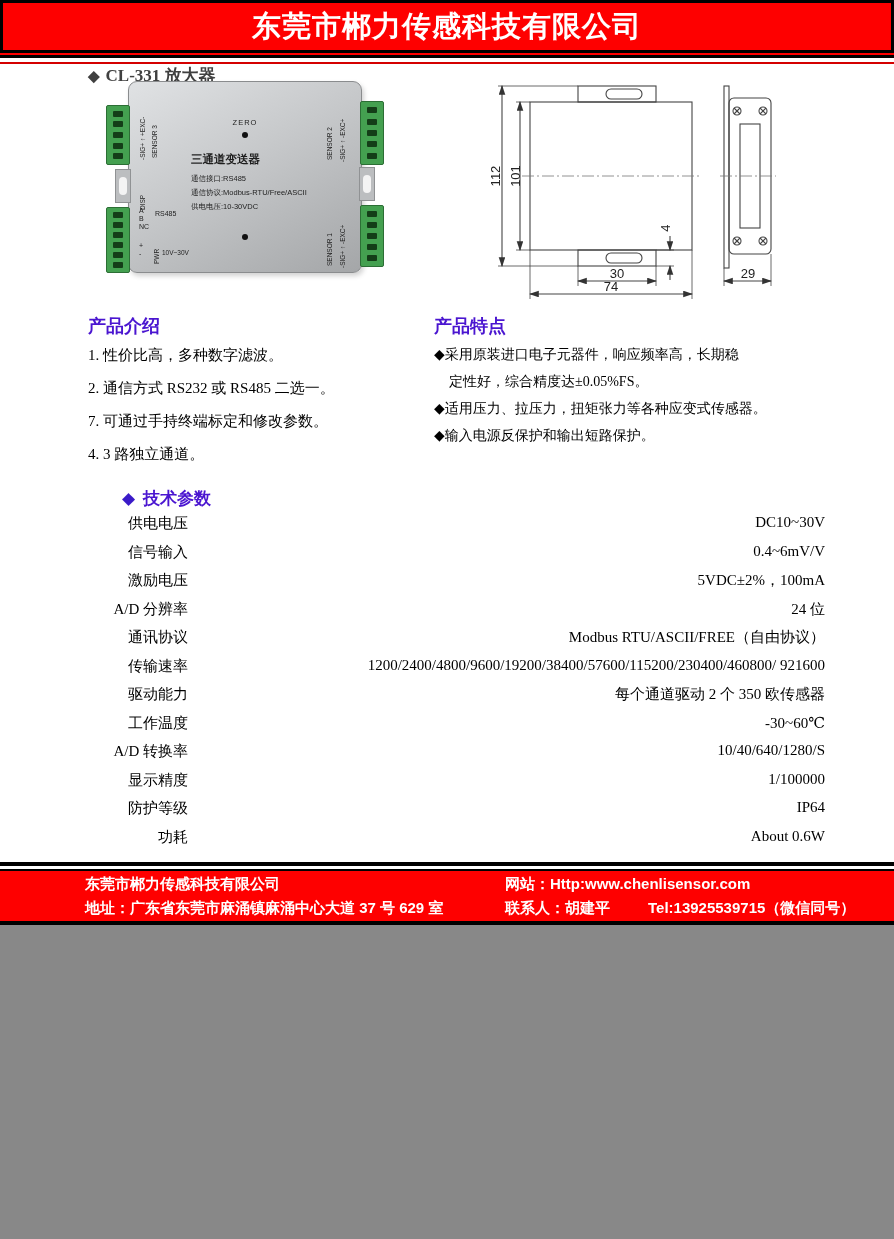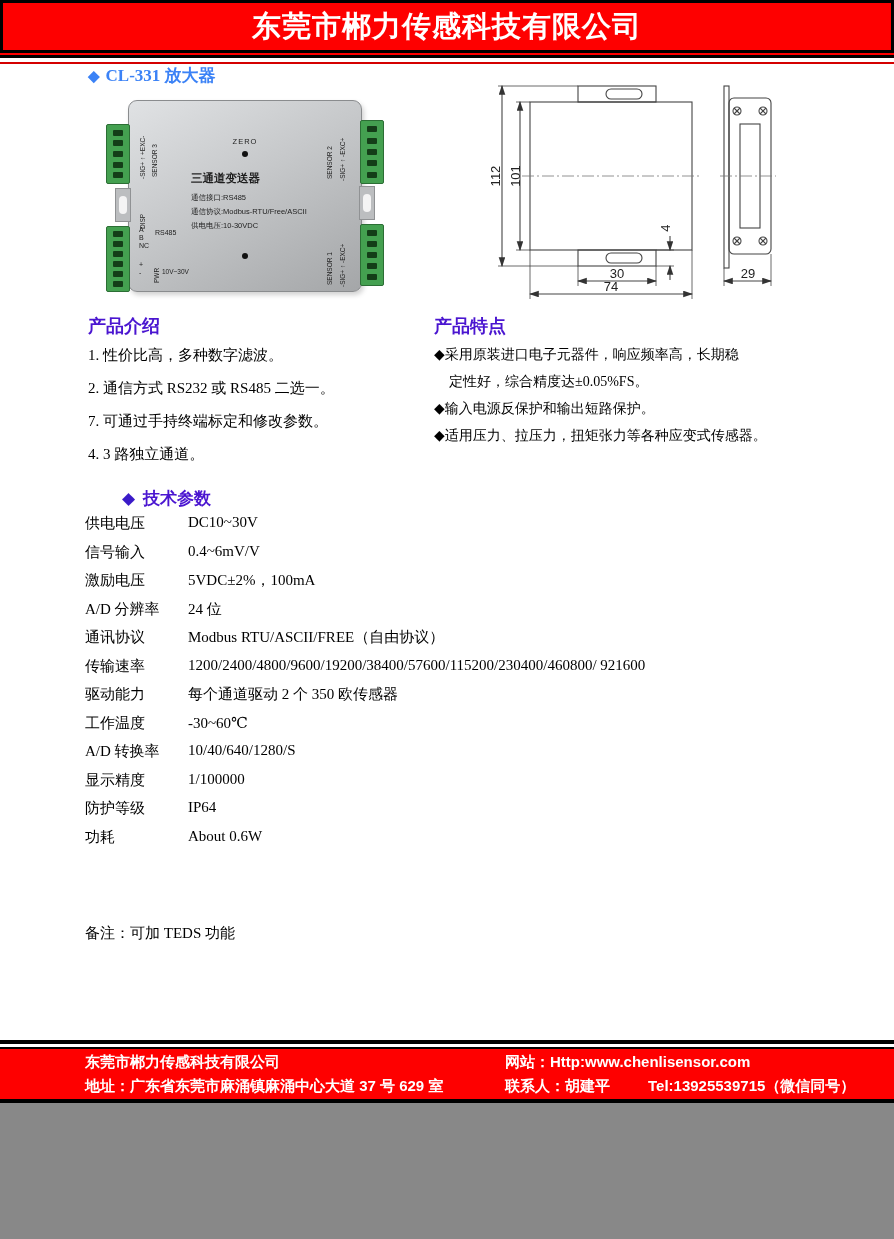--- a/index.html
+++ b/index.html
@@ -4,7 +4,7 @@
 <style>
   * { margin:0; padding:0; box-sizing:border-box; }
   body { background:#888; }
-  .page { width:894px; height:1103px; position:relative; background:#fff; margin:0 auto;
+  .page { width:894px; height:925px; position:relative; background:#fff; margin:0 auto;
           font-family:"Liberation Serif","DejaVu Serif",serif; color:#000; overflow:hidden; }
 
   

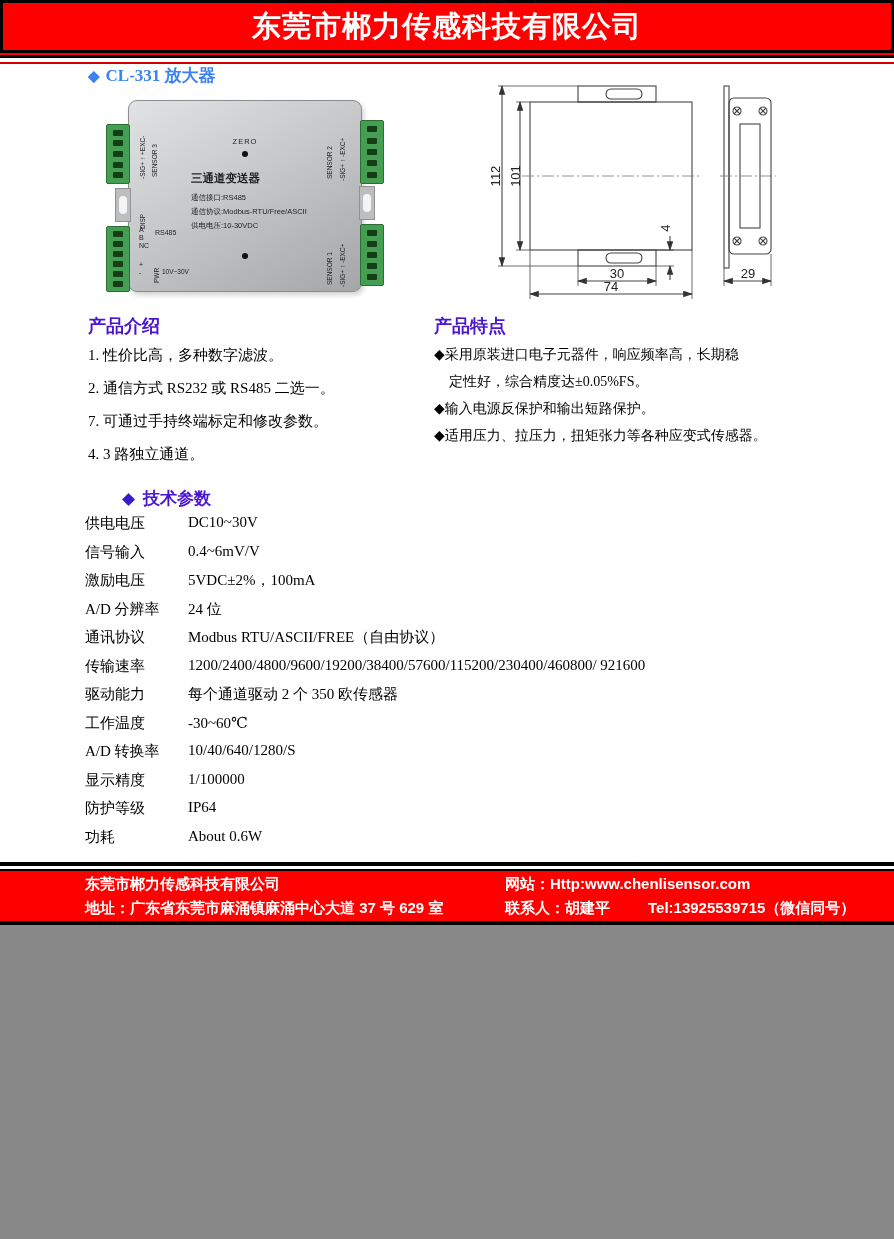--- a/index.html
+++ b/index.html
@@ -20,7 +20,7 @@
 
   
   .prod-title { position:absolute; left:88px; top:64px; font-size:17px; font-weight:bold;
-                color:#3b82f6; font-family:"Liberation Serif",serif; }
+                color:#404040; font-family:"Liberation Serif",serif; }
   .prod-title .dia { font-size:15px; margin-right:6px; }
 
   

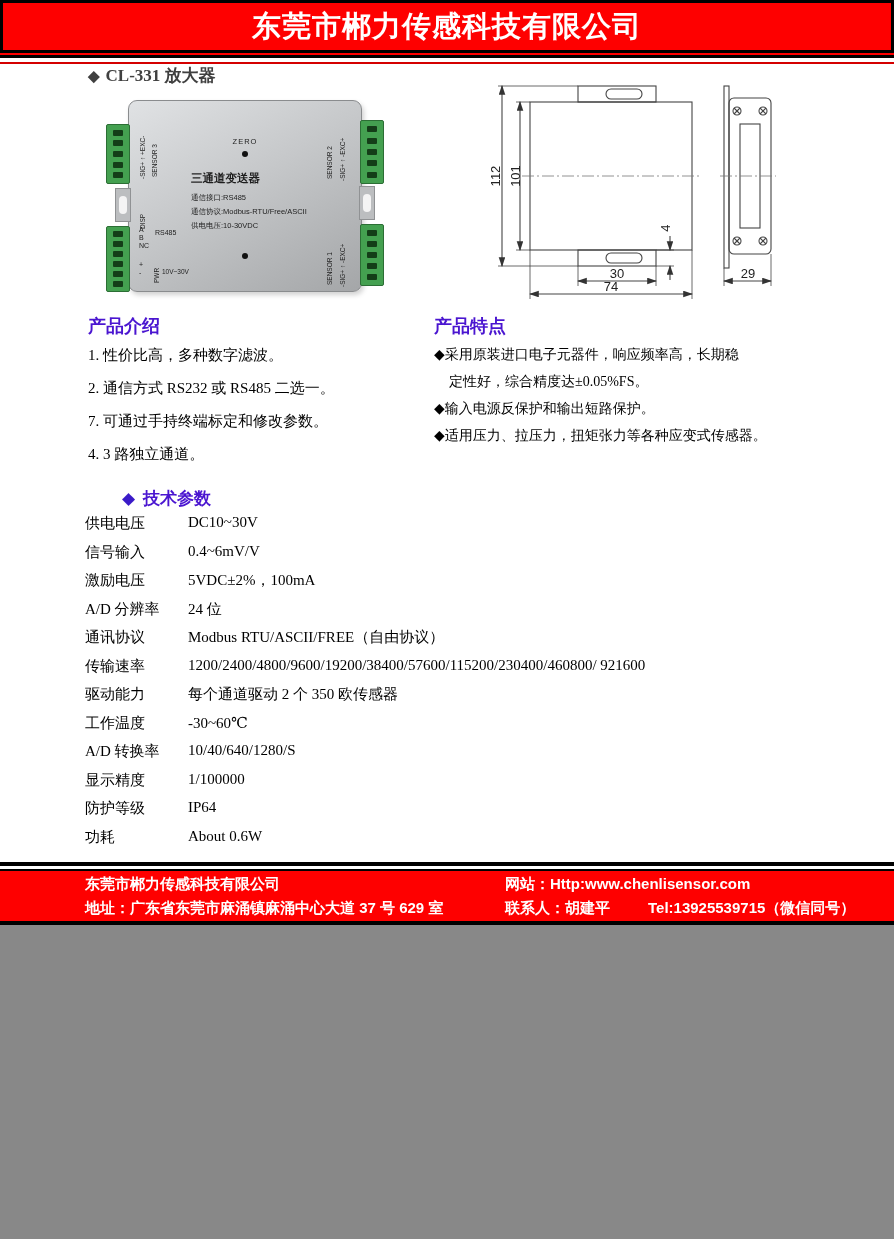--- a/index.html
+++ b/index.html
@@ -24,7 +24,7 @@
   .prod-title .dia { font-size:15px; margin-right:6px; }
 
   
-  .device { position:absolute; left:100px; top:92px; width:290px; height:212px; }
+  .device { position:absolute; left:100px; top:73px; width:290px; height:212px; }
   .dev-body { position:absolute; left:28px; top:8px; width:234px; height:192px;
               background:linear-gradient(150deg,#e0e2e4 0%,#c6c8ca 45%,#a4a6a8 100%);
               border:1px solid #8a8c8e; border-radius:9px; box-shadow:2px 3px 5px rgba(0,0,0,.18); }

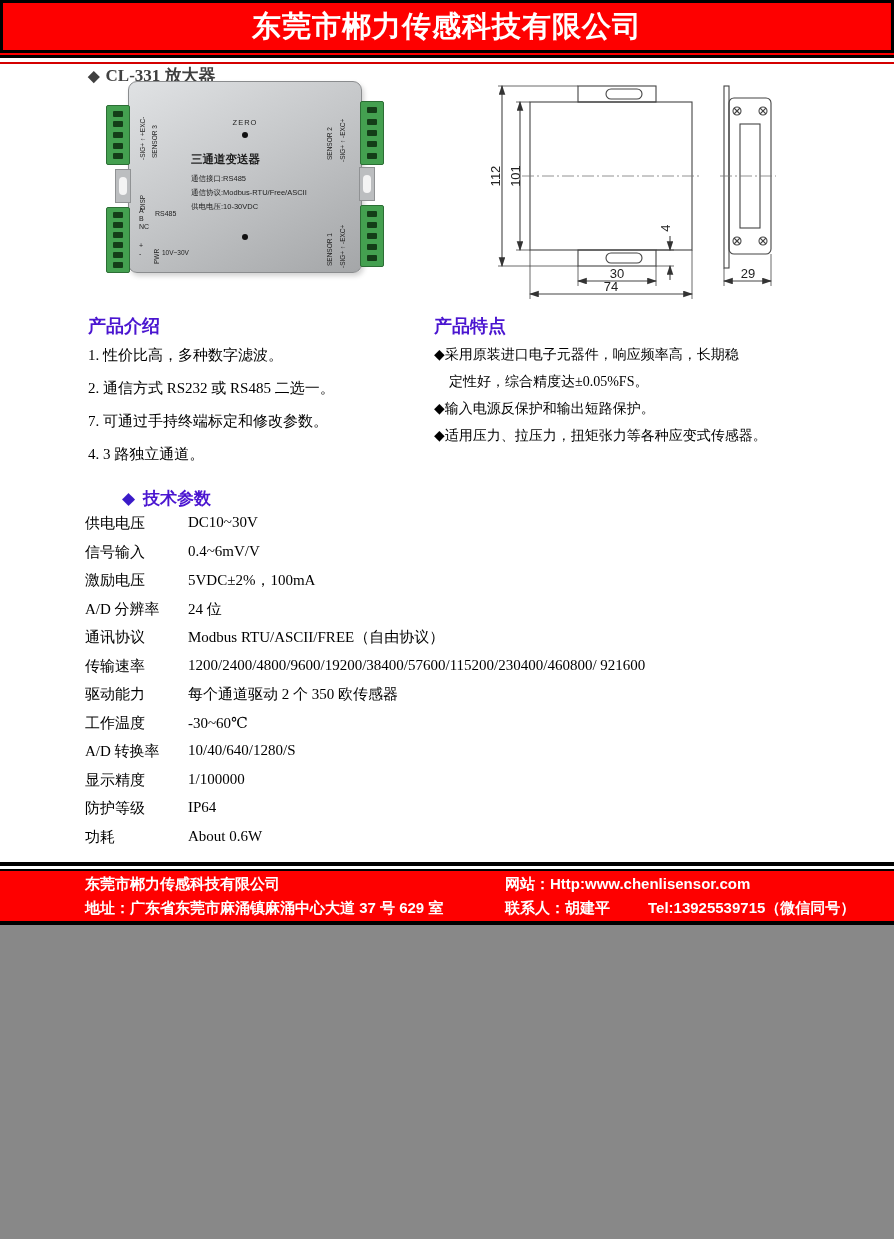--- a/index.html
+++ b/index.html
@@ -256,8 +256,8 @@
     <div class="col-head">产品特点</div>
     <div class="feat-line">◆采用原装进口电子元器件，响应频率高，长期稳</div>
     <div class="feat-line indent">定性好，综合精度达±0.05%FS。</div>
+    <div class="feat-line">◆适用压力、拉压力，扭矩张力等各种应变式传感器。</div>
     <div class="feat-line">◆输入电源反保护和输出短路保护。</div>
-    <div class="feat-line">◆适用压力、拉压力，扭矩张力等各种应变式传感器。</div>
   </div>
 
   <div class="tech-head">

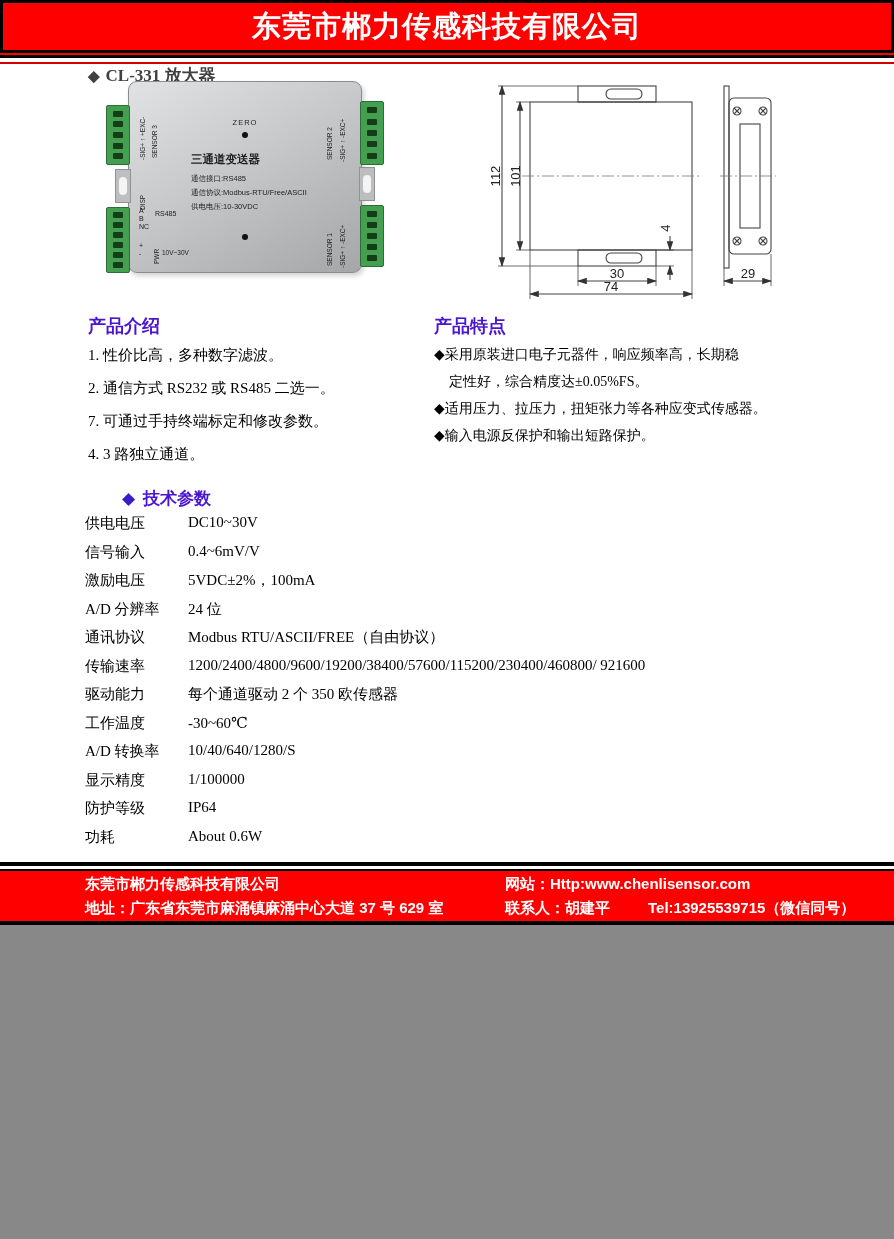--- a/index.html
+++ b/index.html
@@ -64,7 +64,7 @@
   .tech-head { position:absolute; left:90px; top:487px; font-size:17px; font-weight:bold; color:#4a15d0;
                font-family:"Liberation Sans","DejaVu Sans",sans-serif;margin-left:32px; }
   .tech-head .dia { color:#3a1ac8; margin-right:8px; }
-  .specs { position:absolute; left:85px; top:514px; width:740px; font-size:15px; }
+  .specs { position:absolute; left:85px; top:514px; width:740px; font-size:15px;text-align:right; }
   .spec-row { display:flex; margin-bottom:9.5px; }
   .spec-label { width:103px; flex:none; }
   .spec-value { flex:1; }

